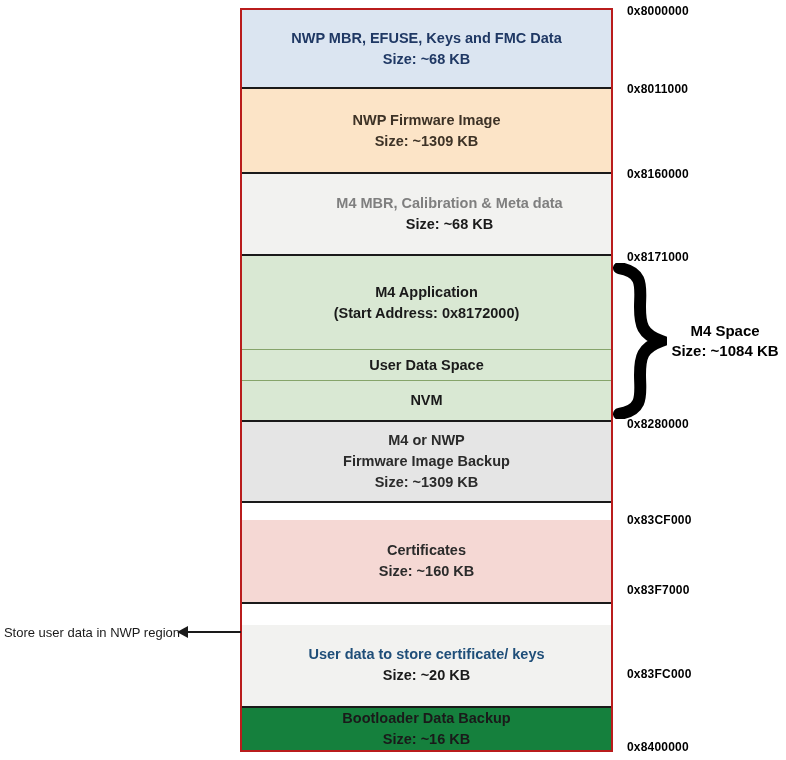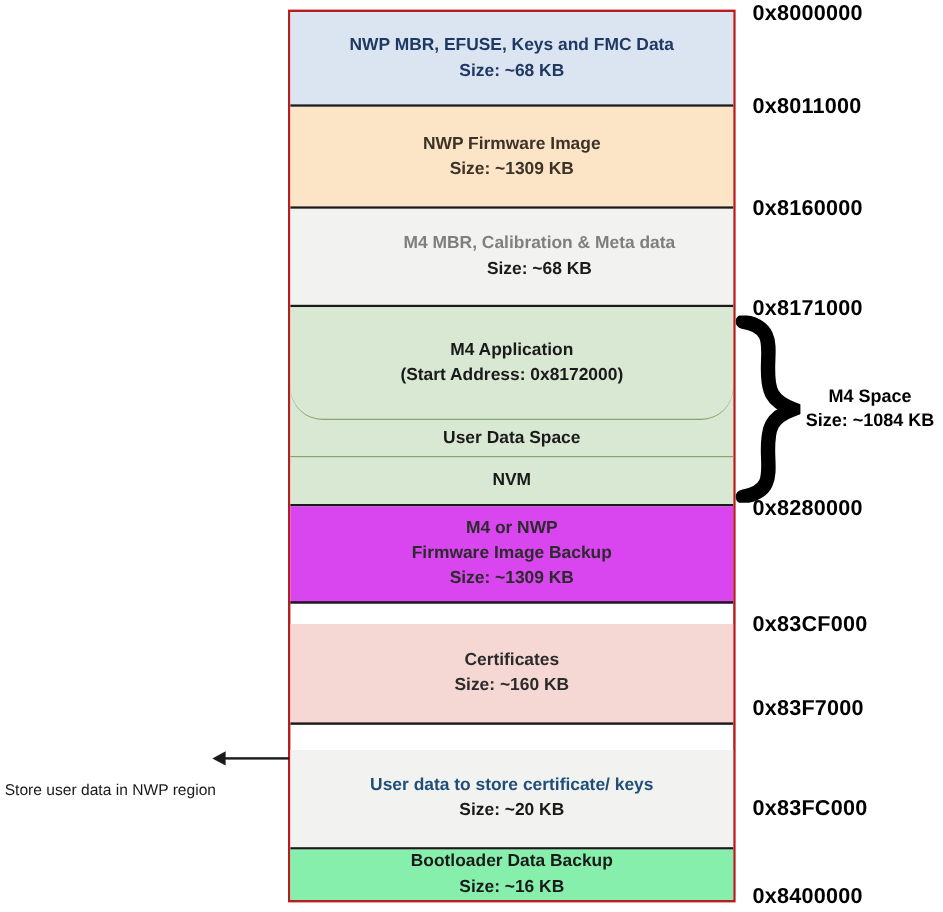--- a/index.html
+++ b/index.html
@@ -40,7 +40,7 @@
   
   .addr {
     position:absolute; left:627px; transform:translateY(-50%);
-    font-weight:bold; font-size:18px; color:#000; white-space:nowrap;
+    font-weight:bold; font-size:12px; color:#000; white-space:nowrap;
     letter-spacing:0.2px;
   }
   .a0 { top:11px; } .a1 { top:89px; } .a2 { top:174px; } .a3 { top:257px; }

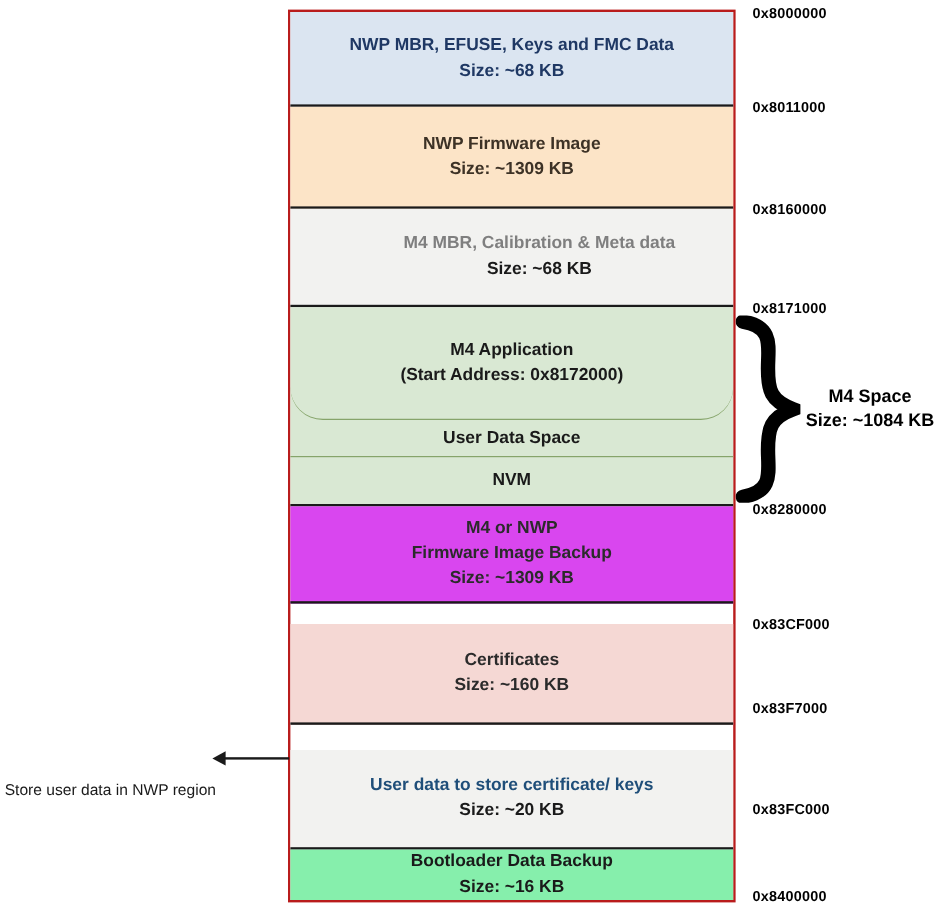--- a/index.html
+++ b/index.html
@@ -28,7 +28,7 @@
   .r3 .title { color:#7f7f7f; }
   .r4wrap { height:167px; background:#d9e8d3; color:#1a1a1a; border-bottom:2px solid #1a1a1a;
             display:flex; flex-direction:column; font-weight:bold; font-size:14.5px; line-height:21px; text-align:center; }
-  .r4a { height:94px; display:flex; flex-direction:column; justify-content:center; border-bottom:1px solid #86a46a;border-radius:27px; }
+  .r4a { height:94px; display:flex; flex-direction:column; justify-content:center; border-bottom:1px solid #86a46a; }
   .r4b { height:31px; display:flex; align-items:center; justify-content:center; border-bottom:1px solid #86a46a; }
   .r4c { flex:1; display:flex; align-items:center; justify-content:center; }
   .r5 { height:82px; background:#d946ef; color:#2b2b2b; }

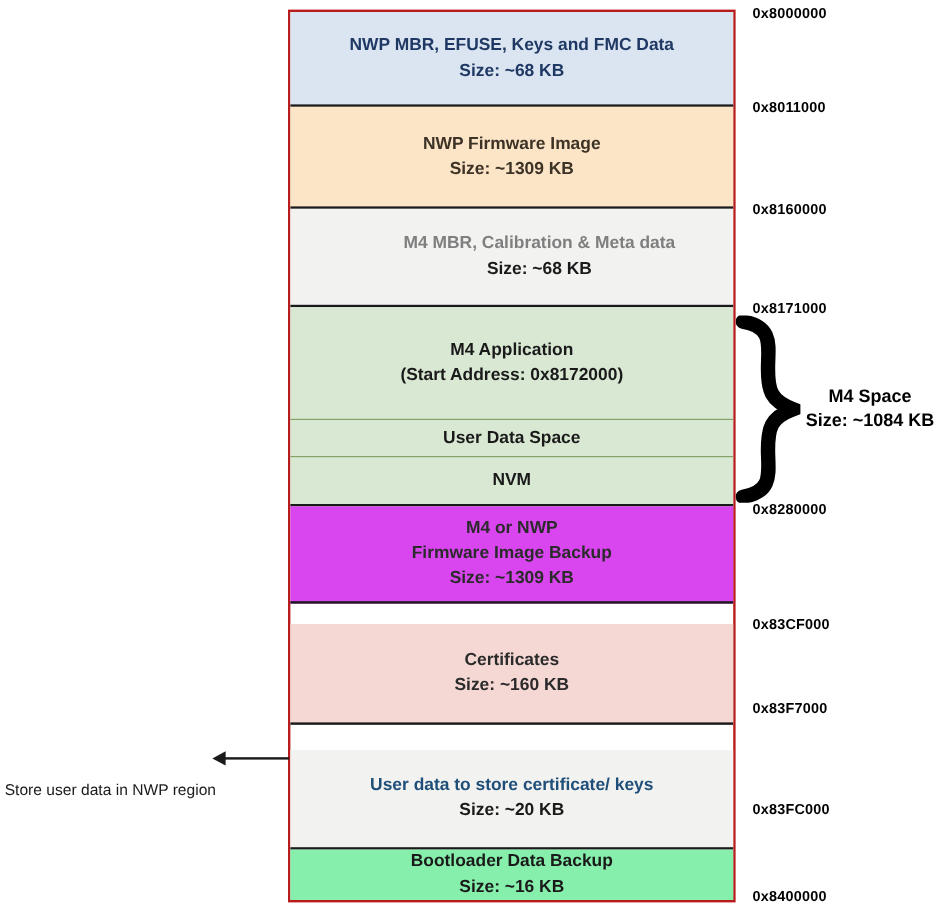--- a/index.html
+++ b/index.html
@@ -31,7 +31,7 @@
   .r4a { height:94px; display:flex; flex-direction:column; justify-content:center; border-bottom:1px solid #86a46a; }
   .r4b { height:31px; display:flex; align-items:center; justify-content:center; border-bottom:1px solid #86a46a; }
   .r4c { flex:1; display:flex; align-items:center; justify-content:center; }
-  .r5 { height:82px; background:#d946ef; color:#2b2b2b; }
+  .r5 { height:82px; background:#e5e5e5; color:#2b2b2b; }
   .r6 { height:84px; background:#f5d8d4; color:#2b2b2b;margin-top:17px; }
   .r7 { height:84px; background:#f2f2f0; color:#1a1a1a;margin-top:21px; }
   .r7 .title { color:#1f4e79; }

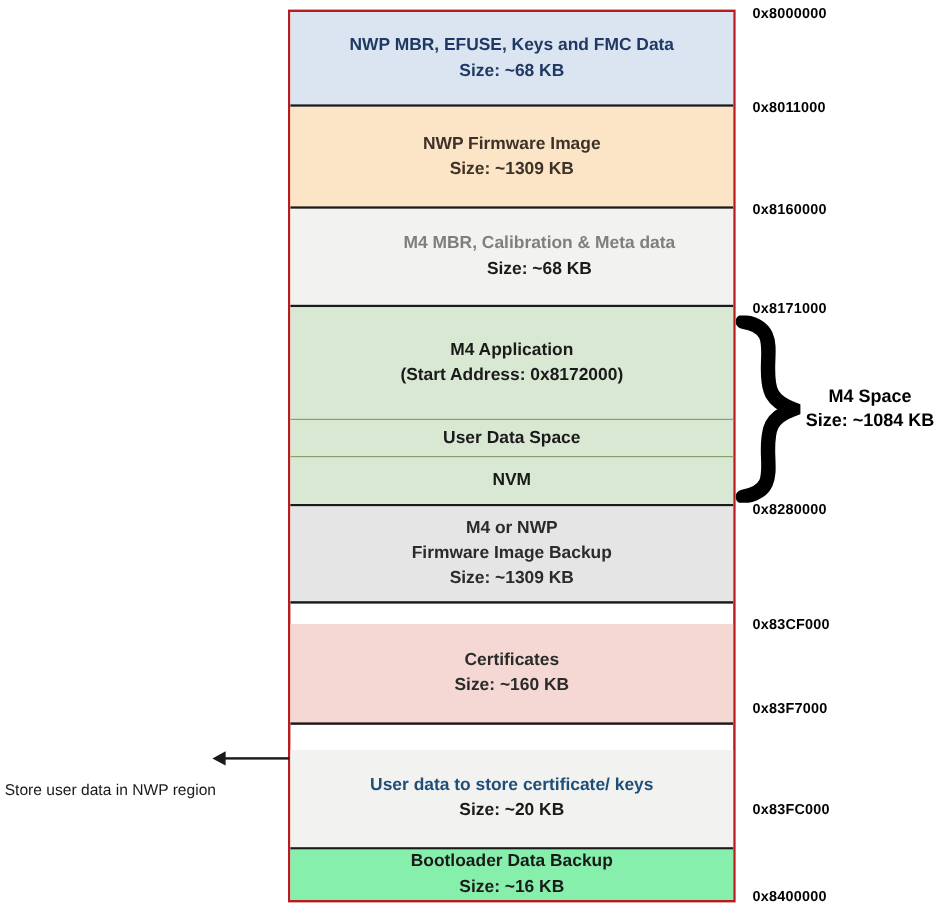--- a/index.html
+++ b/index.html
@@ -57,7 +57,7 @@
   
   .note {
     position:absolute; left:0px; top:632px; width:180px; transform:translateY(-50%);
-    text-align:right; font-size:13px; color:#1a1a1a; white-space:nowrap;margin-top:26px;
+    text-align:right; font-size:13px; color:#1a1a1a; white-space:nowrap;
   }
   .arrow-line {
     position:absolute; left:187px; top:631px; width:54px; height:2px; background:#1a1a1a;

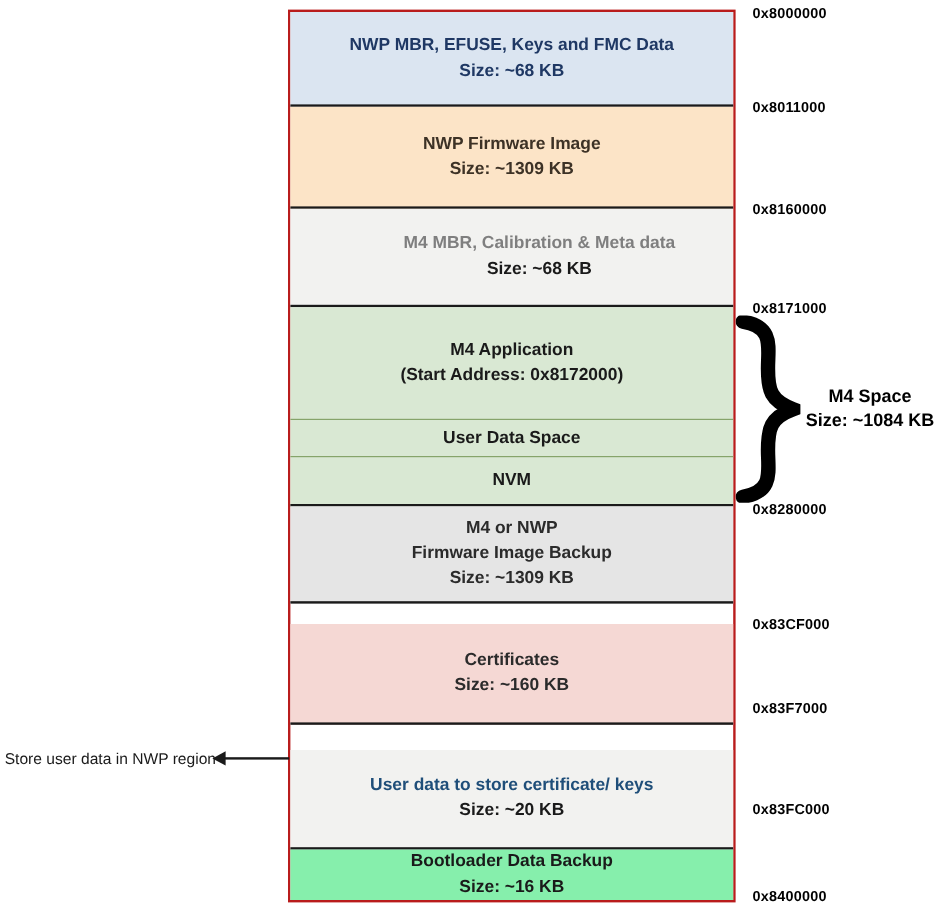--- a/index.html
+++ b/index.html
@@ -35,7 +35,7 @@
   .r6 { height:84px; background:#f5d8d4; color:#2b2b2b;margin-top:17px; }
   .r7 { height:84px; background:#f2f2f0; color:#1a1a1a;margin-top:21px; }
   .r7 .title { color:#1f4e79; }
-  .r8 { background:#86efac; color:#1a1a1a; }
+  .r8 { background:#15803d; color:#1a1a1a; }
 
   
   .addr {

